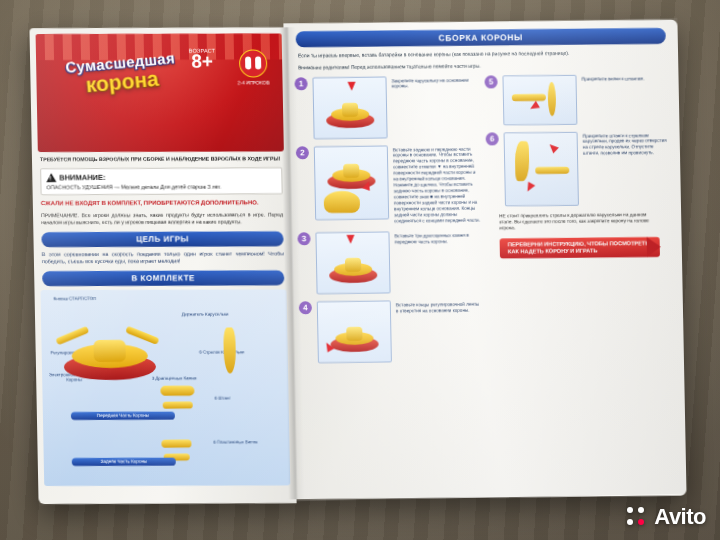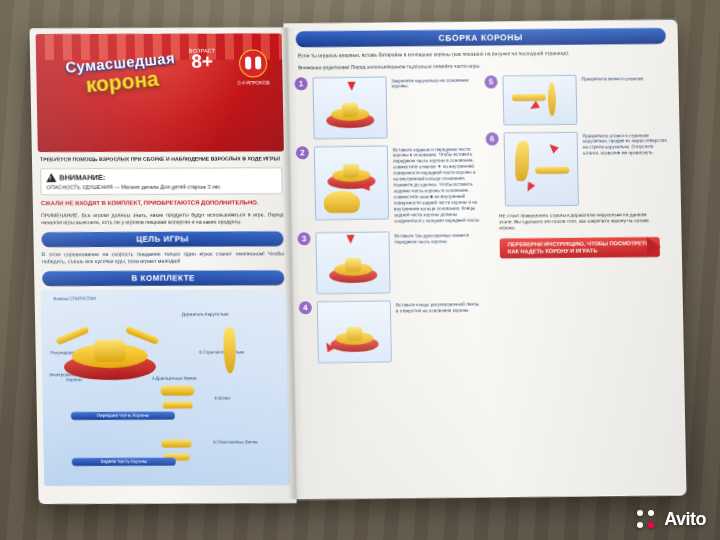--- a/index.html
+++ b/index.html
@@ -222,7 +222,7 @@
   .wm .dots i:nth-child(2){left:11px;top:0;}
   .wm .dots i:nth-child(3){left:0;top:12px;}
   .wm .dots i:nth-child(4){left:11px;top:12px;background:#f04;}
-  .wm .txt{color:#fff;font-size:18px;font-weight:bold;letter-spacing:-.5px;}
+  .wm .txt{color:#fff;font-size:22px;font-weight:bold;letter-spacing:-.5px;}
 </style>
 </head>
 <body>

